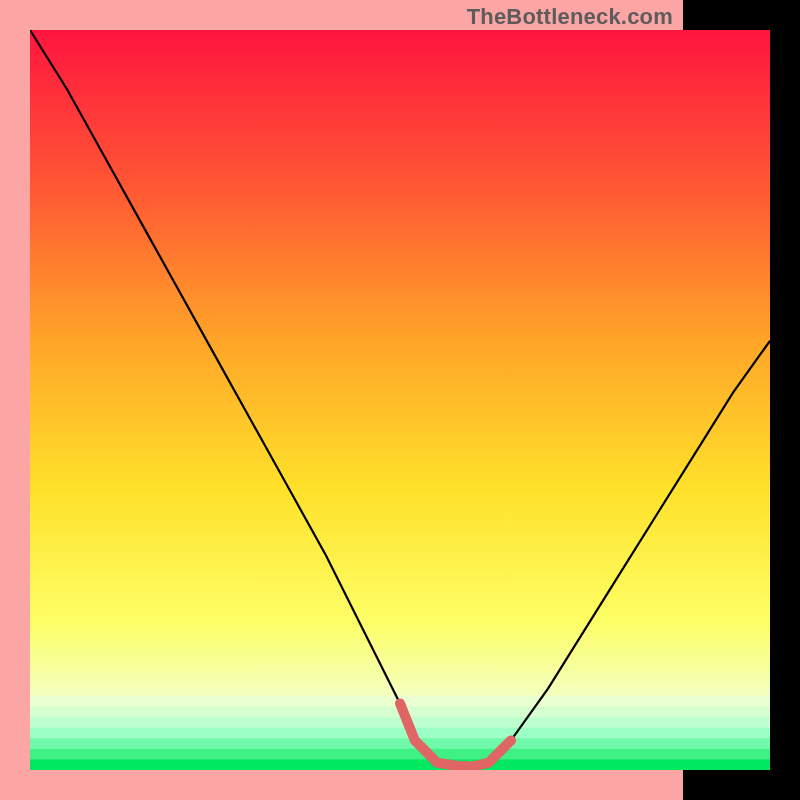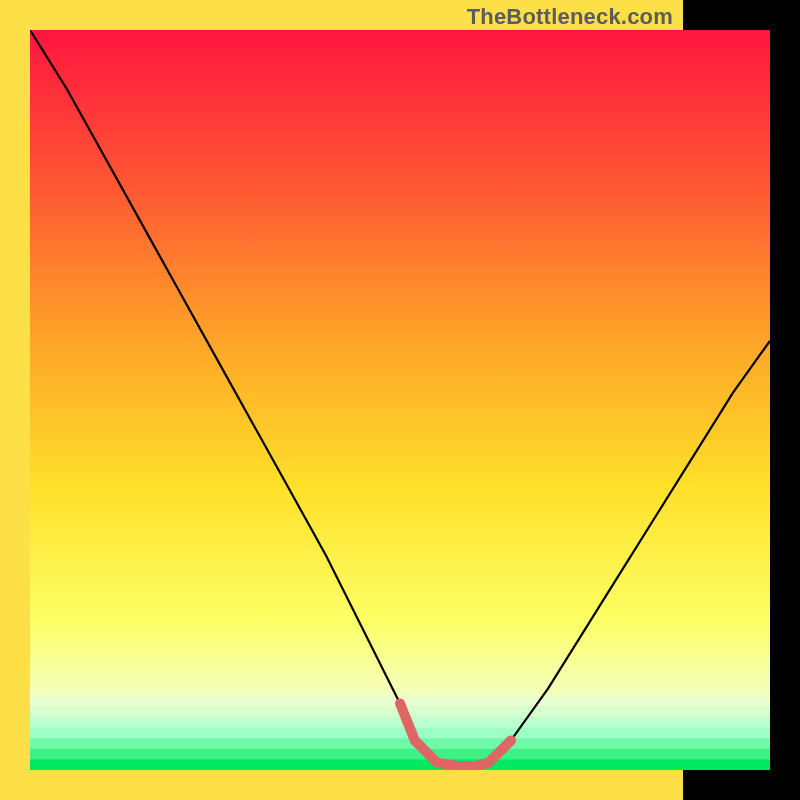--- a/index.html
+++ b/index.html
@@ -8,7 +8,7 @@
     position: relative;
     width: 683px;
     height: 800px;
-    background: #fde047;
+    background: #fca5a5;
   }
   .watermark {
     position: absolute;

